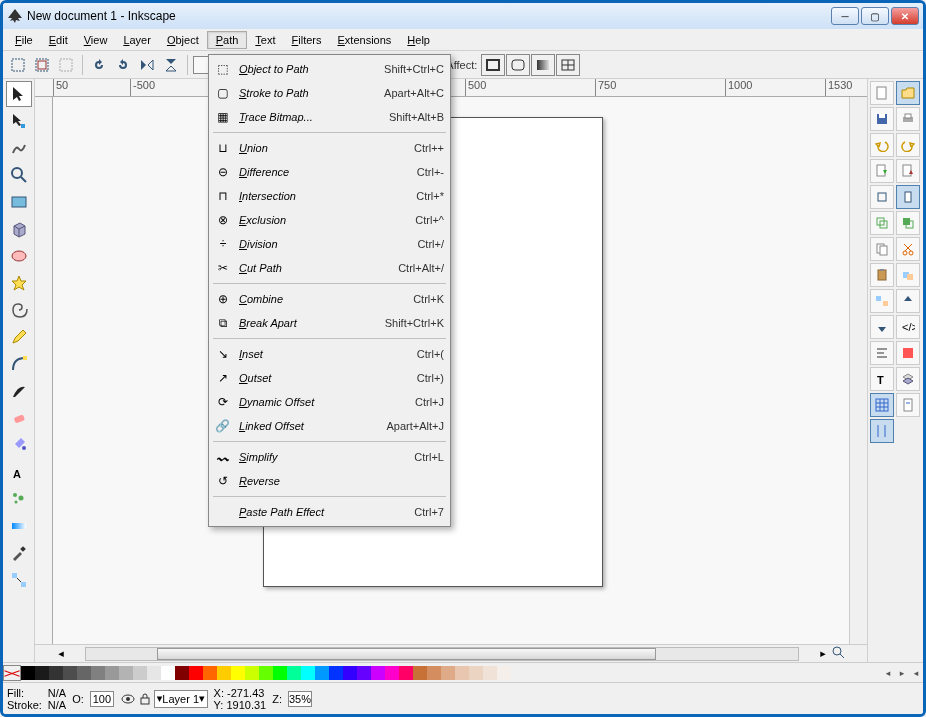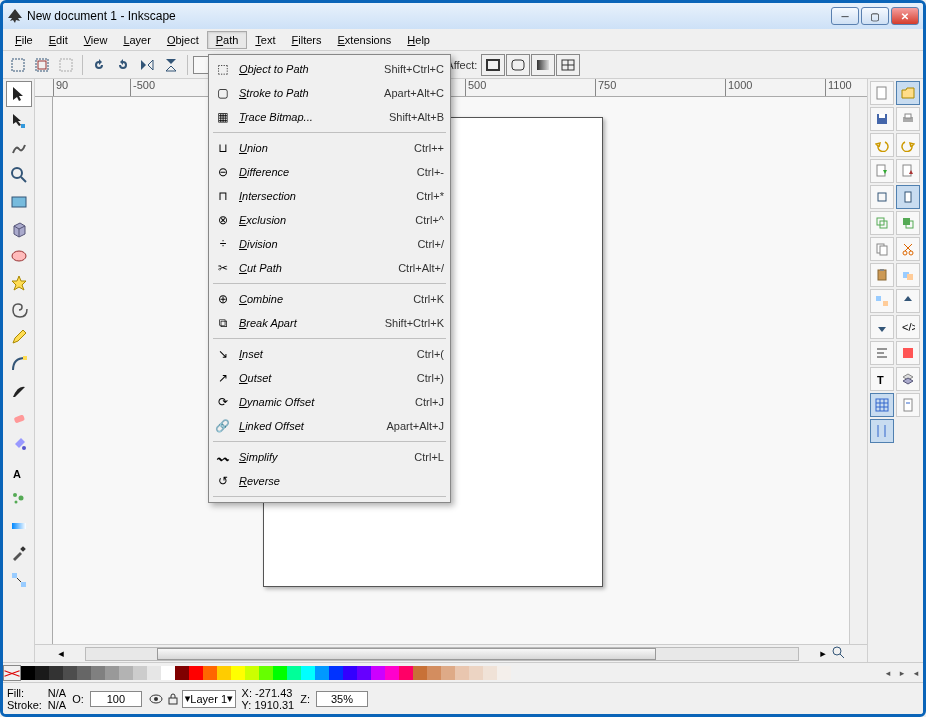--- a/index.html
+++ b/index.html
@@ -316,7 +316,7 @@
 
   <div class="canvas-area">
     <div class="hruler" id="hruler">
-        <div class="tick" style="left: 18px;">90</div>
+        <div class="tick" style="left: 18px;">50</div>
         <div class="tick" style="left: 95px;">-500</div>
         <div class="tick" style="left: 260px;">0</div>
         <div class="tick" style="left: 430px;">500</div>

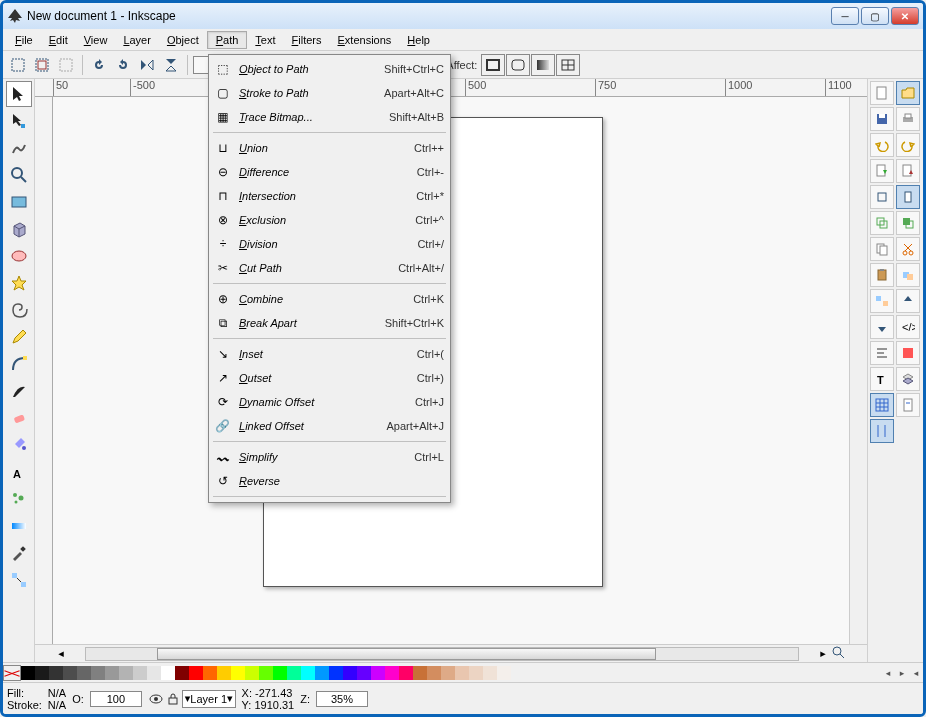--- a/index.html
+++ b/index.html
@@ -322,7 +322,7 @@
         <div class="tick" style="left: 430px;">500</div>
         <div class="tick" style="left: 560px;">750</div>
         <div class="tick" style="left: 690px;">1000</div>
-        <div class="tick" style="left: 790px;">1100</div>
+        <div class="tick" style="left: 790px;">1530</div>
       </div>
     <div class="canvas-body">
       <div class="vruler"></div>

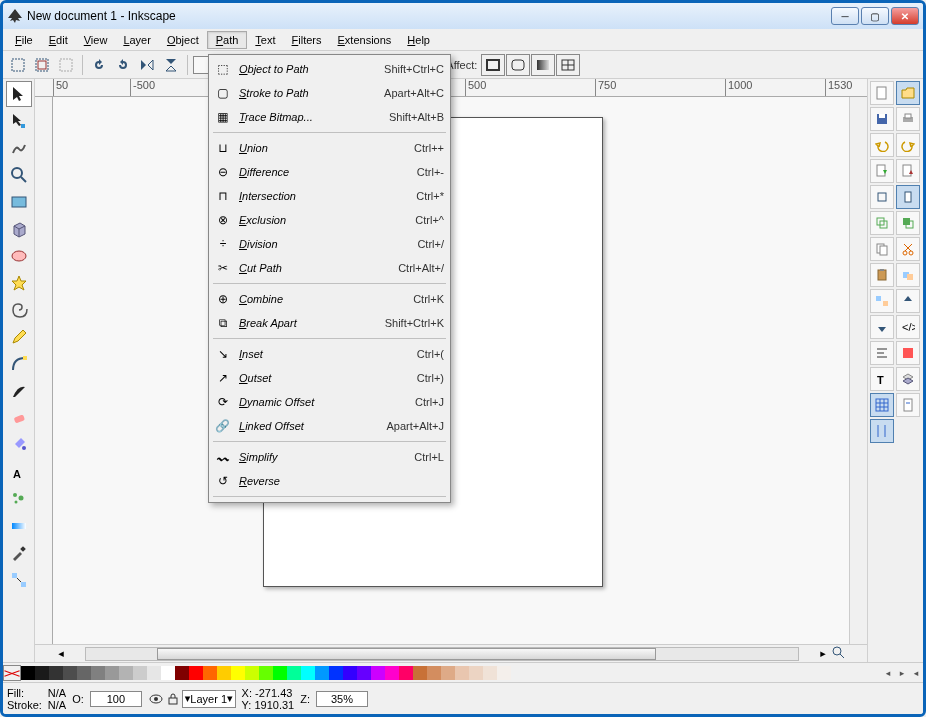--- a/index.html
+++ b/index.html
@@ -680,6 +680,11 @@
       <span class="dd-accel"></span>
     </div>
     <div class="dd-sep"></div>
+    <div class="dd-item">
+      <span class="dd-icon"></span>
+      <span class="dd-label"><span style="text-decoration:underline">P</span>aste Path Effect</span>
+      <span class="dd-accel">Ctrl+7</span>
+    </div>
   </div>
 
 </body></html>

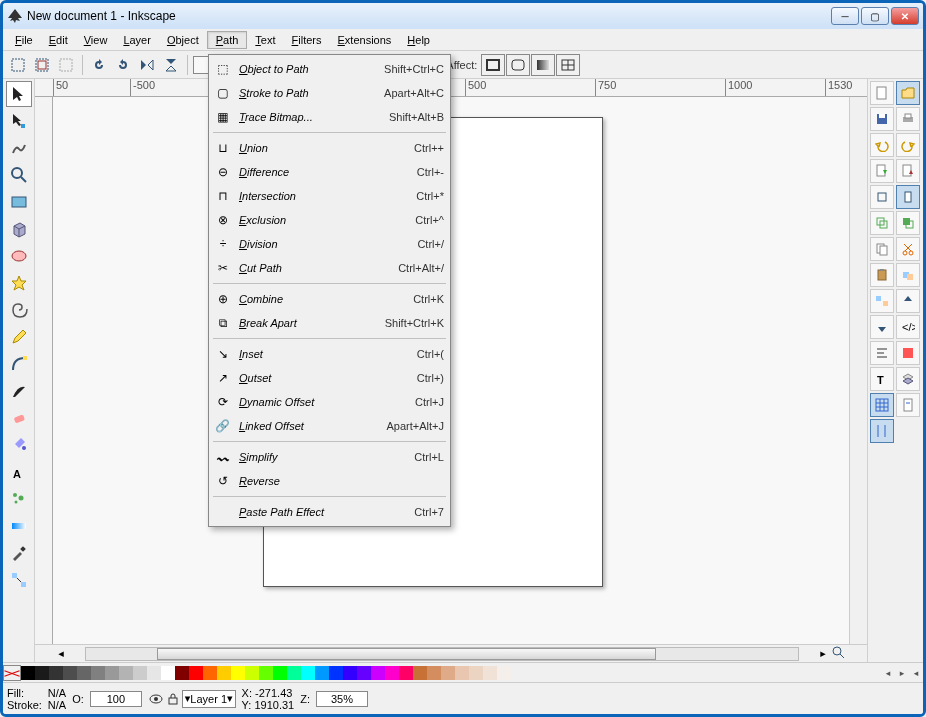--- a/index.html
+++ b/index.html
@@ -64,7 +64,7 @@
 
 .statusbar { height: 32px; display: flex; align-items: center; background: #f0f0f0; border-top: 1px solid #ccc; padding: 0 4px; font-size: 11px; gap: 6px; }
 .statusbar .sbox { display: flex; flex-direction: column; font-size: 10px; line-height: 12px; }
-.stat-input { width: 52px; height: 16px; border: 1px solid #888; background: #fff; text-align: center; }
+.stat-input { width: 24px; height: 16px; border: 1px solid #888; background: #fff; text-align: center; }
 .layer-ctrl { display: flex; align-items: center; gap: 2px; }
 .layer-select { border: 1px solid #888; height: 18px; padding: 0 2px; background: #fff; display:flex; align-items:center; }
 .status-msg { flex: 1; color: #333; }

